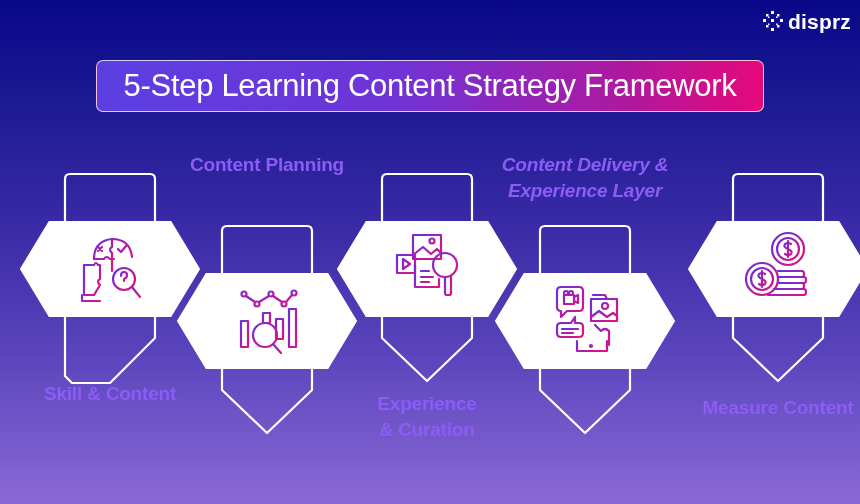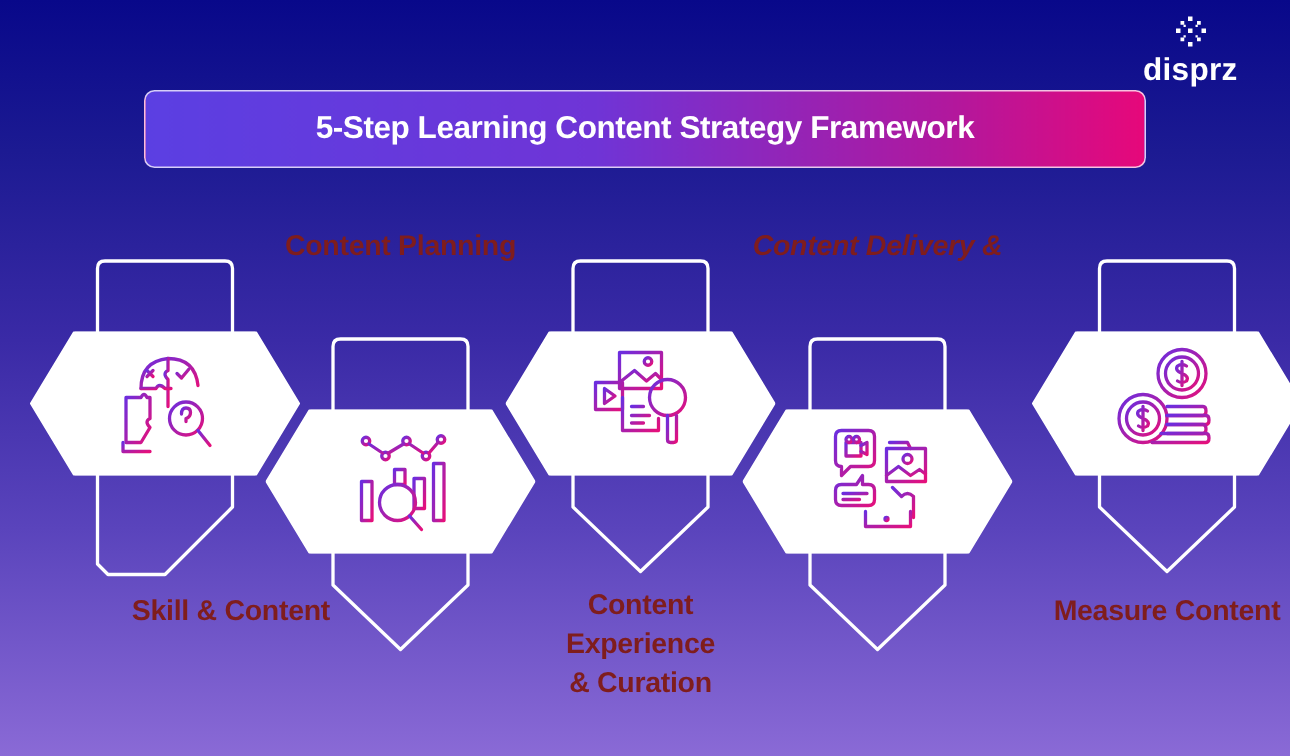--- a/index.html
+++ b/index.html
@@ -9,7 +9,7 @@
     font-family: "Liberation Sans", "DejaVu Sans", sans-serif;
     color:#fff;
   }
-  .logo { position:absolute; left:762px; top:10px; display:flex; align-items:center; gap:4px;flex-direction:column; }
+  .logo { position:absolute; left:762px; top:10px; display:flex; align-items:center; gap:4px; }
   .logo-mark { width:22px; height:22px; }
   .logo-text { font-weight:700; font-size:21px; letter-spacing:0.2px; line-height:1; }
 

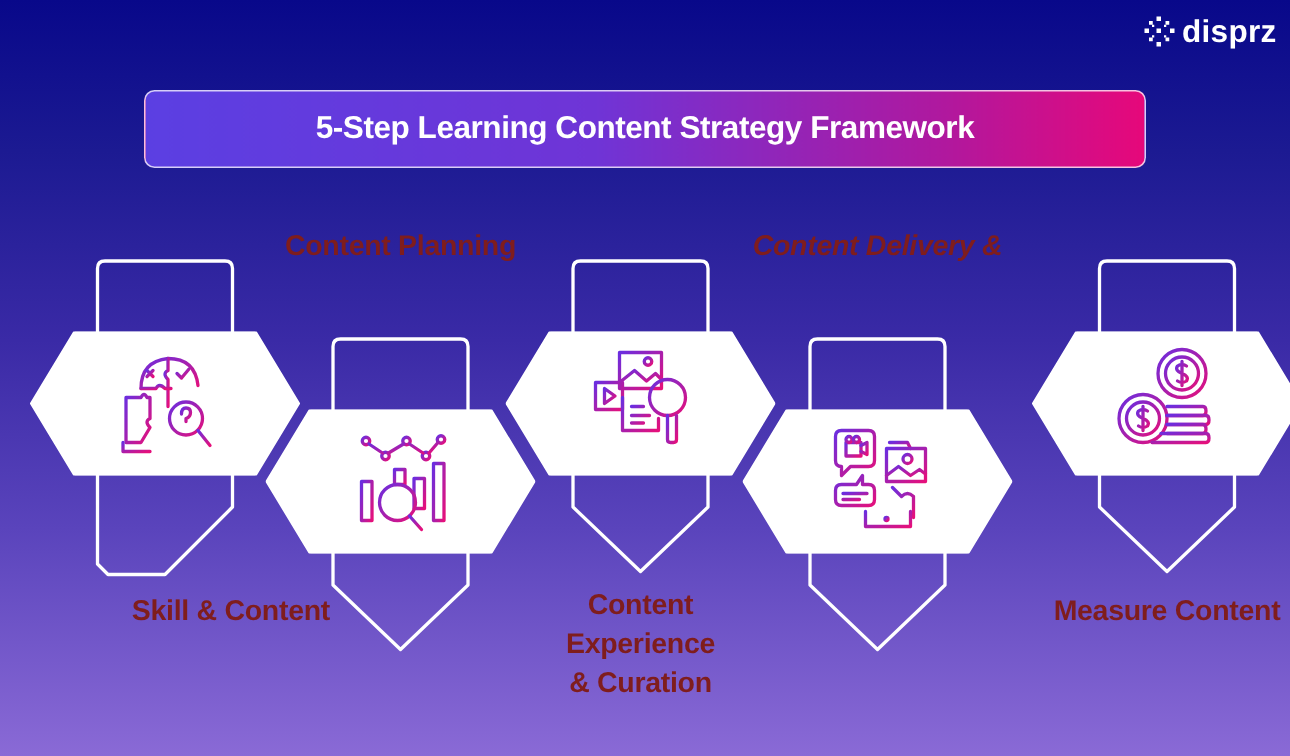--- a/index.html
+++ b/index.html
@@ -19,7 +19,7 @@
     background: linear-gradient(90deg, #5b3fe2 0%, #6f34d6 45%, #b0189e 80%, #e6087a 100%);
     display:flex; align-items:center; justify-content:center;
   }
-  .title-text { font-size:21px; font-weight:700; color:#fff; letter-spacing:-0.3px; white-space:nowrap; }
+  .title-text { font-size:31px; font-weight:400; color:#fff; letter-spacing:-0.3px; white-space:nowrap; }
 
   .step { position:absolute; width:180px; }
   .step svg.frame { position:absolute; left:0; top:0; overflow:visible; }

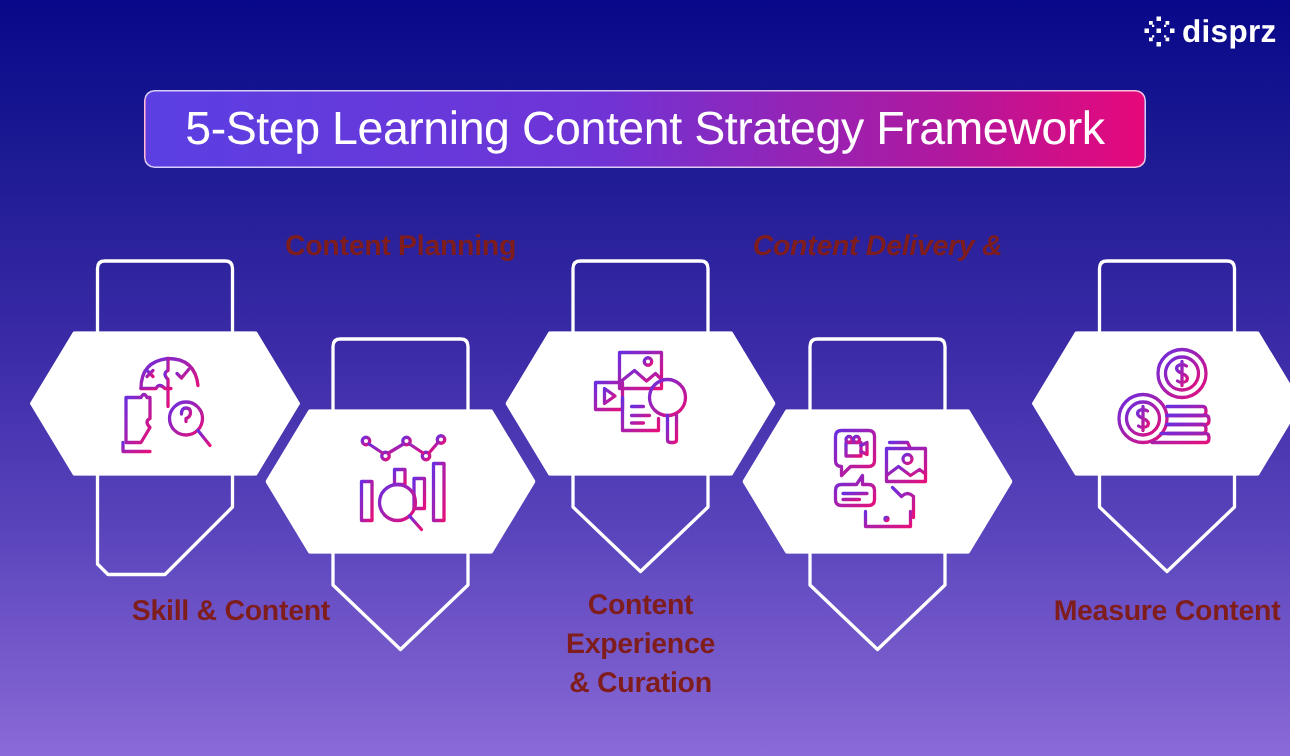--- a/index.html
+++ b/index.html
@@ -27,7 +27,7 @@
   .icon { position:absolute; width:80px; height:80px; left:50px; }
   .label {
     position:absolute; width:220px; left:-20px; text-align:center;
-    font-size:19px; font-weight:700; line-height:26px; color:#7f1d1d; letter-spacing:-0.2px;
+    font-size:19px; font-weight:700; line-height:26px; color:#8b5cf6; letter-spacing:-0.2px;
   }
 </style>
 </head>

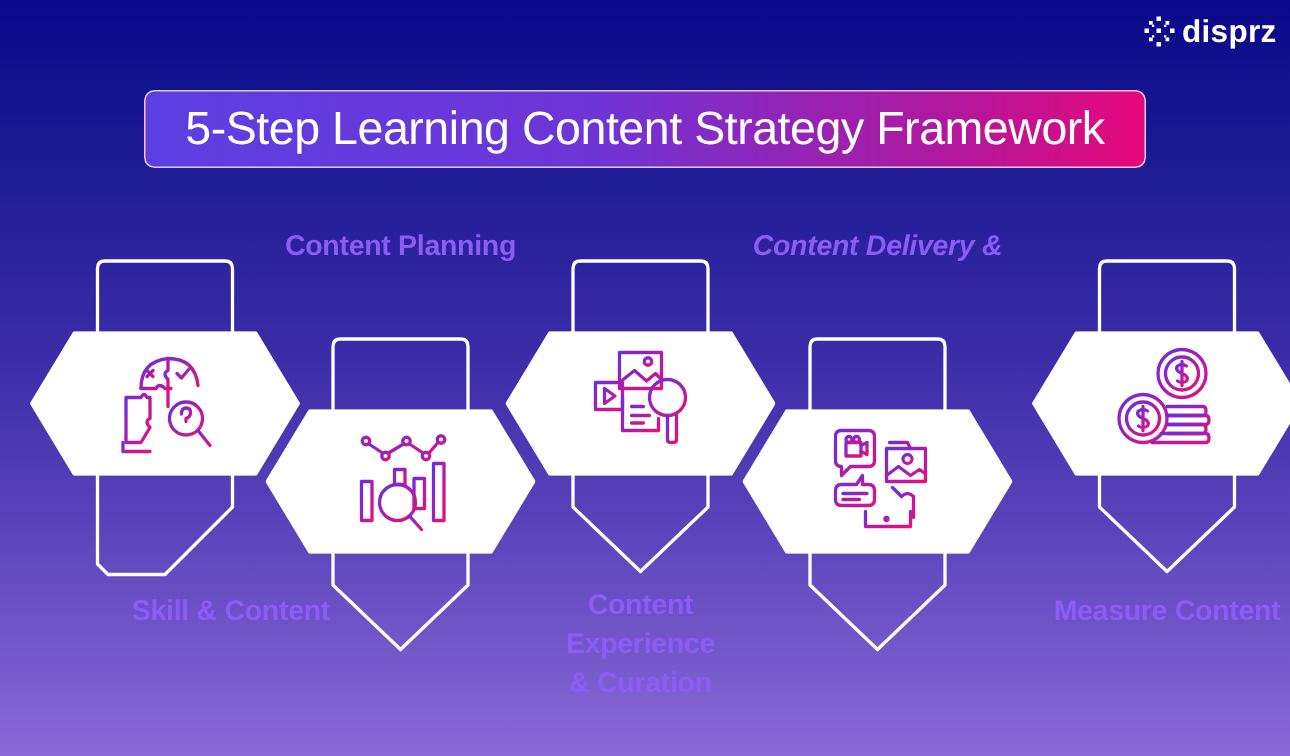--- a/index.html
+++ b/index.html
@@ -146,6 +146,7 @@
 <div class="step" style="left:495px; top:225px; height:215px;font-style:italic;">
   <div class="label" style="top:-73px;">
     <div>Content Delivery &amp;</div>
+    <div>Experience Layer</div>
   </div>
   <svg class="frame" width="180" height="215" viewBox="0 0 180 215">
     <path d="M90 208 L45 165 L45 6 Q45 1 50 1 L130 1 Q135 1 135 6 L135 165 Z" fill="none" stroke="#fff" stroke-width="2.2" stroke-linejoin="round"></path>

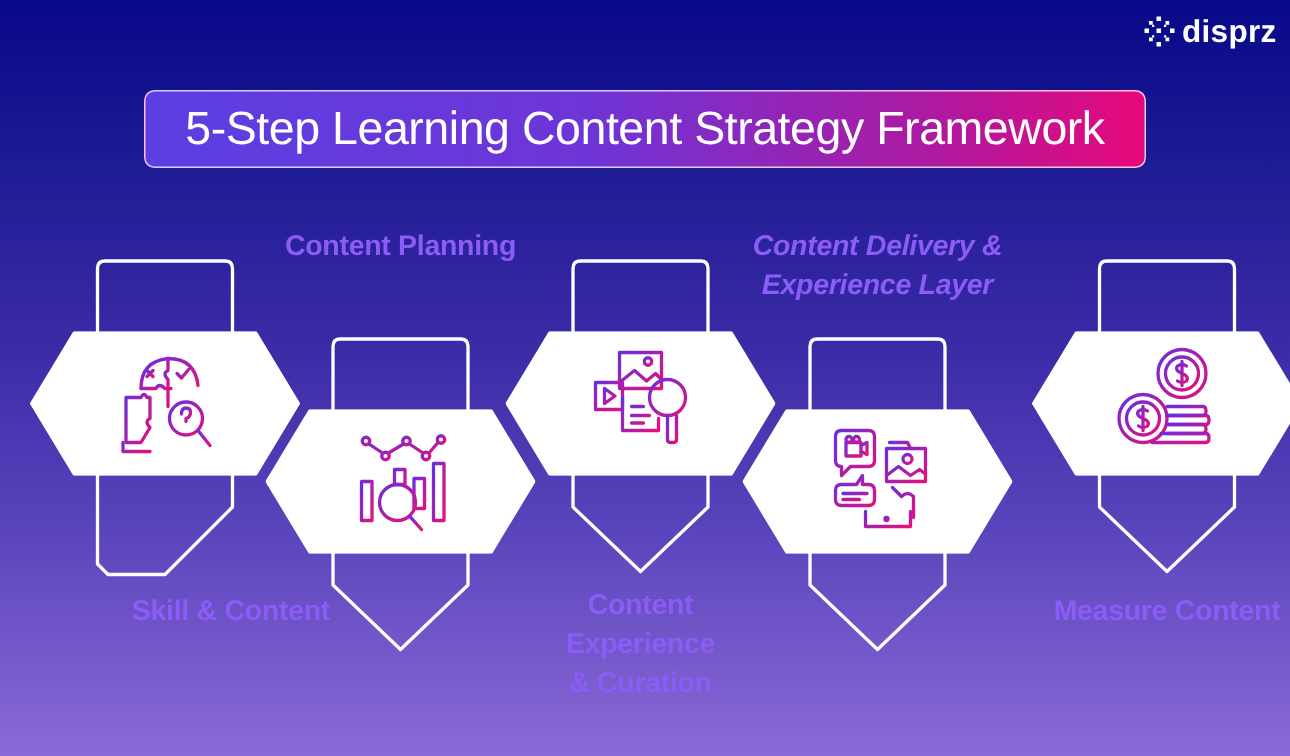--- a/index.html
+++ b/index.html
@@ -87,7 +87,7 @@
     <path d="M51 47 Q51 43 54 43 Q57 43 57 46 Q57 49 54 50 L54 52"></path>
     <path d="M54 55 L54 55.5"></path>
   </svg>
-  <div class="label" style="top:222px;text-align:right;">
+  <div class="label" style="top:208px;">
     <div>Skill &amp; Content</div>
   </div>
 </div>

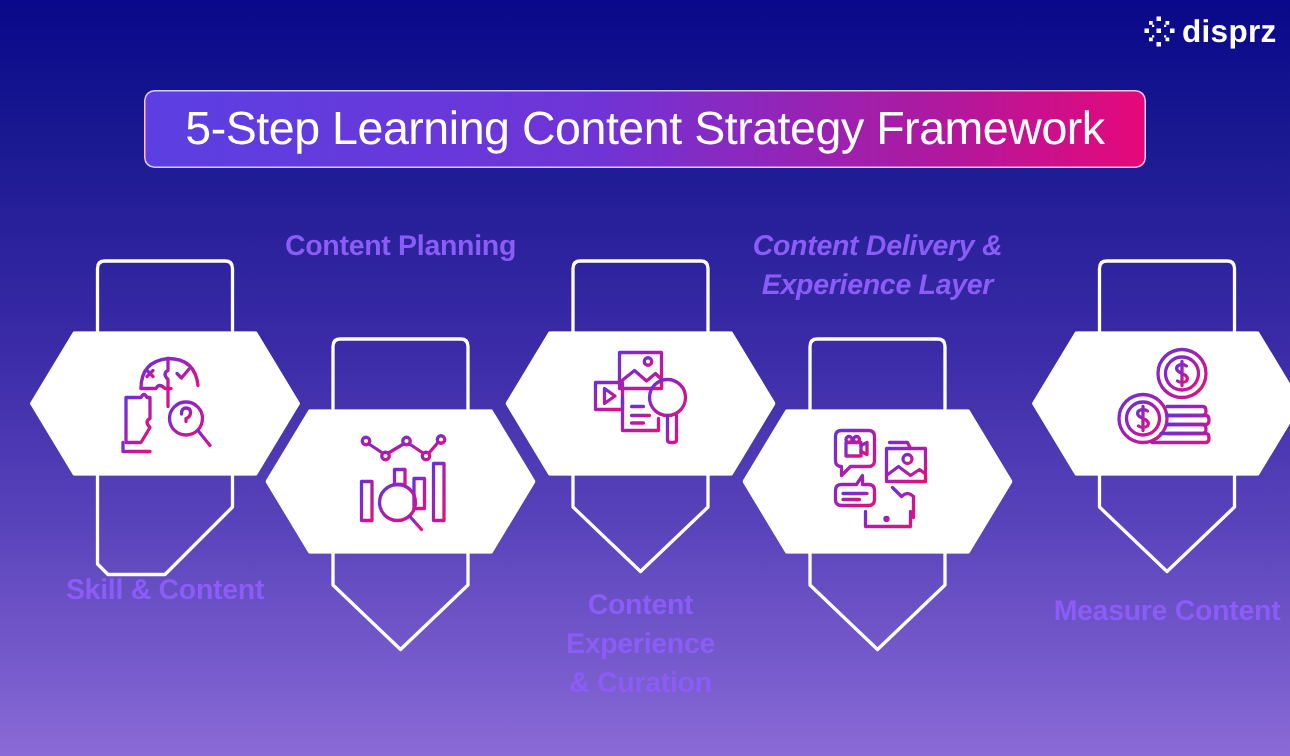--- a/index.html
+++ b/index.html
@@ -137,7 +137,6 @@
     <path d="M58 50 L58 66 Q58 68 60 68 L62 68 Q64 68 64 66 L64 50"></path>
   </svg>
   <div class="label" style="top:218px;">
-    <div>Content</div>
     <div>Experience</div>
     <div>&amp; Curation</div>
   </div>

